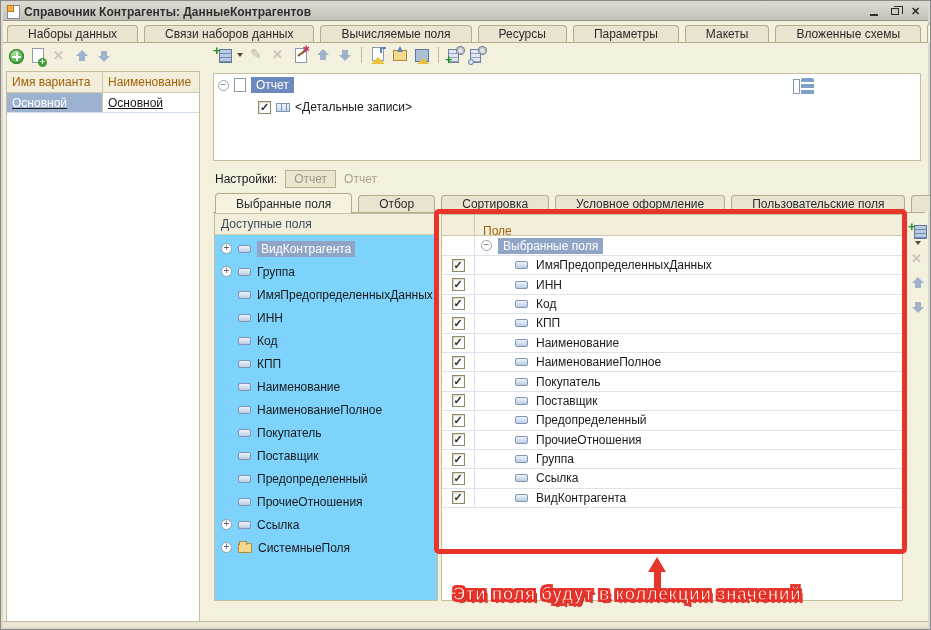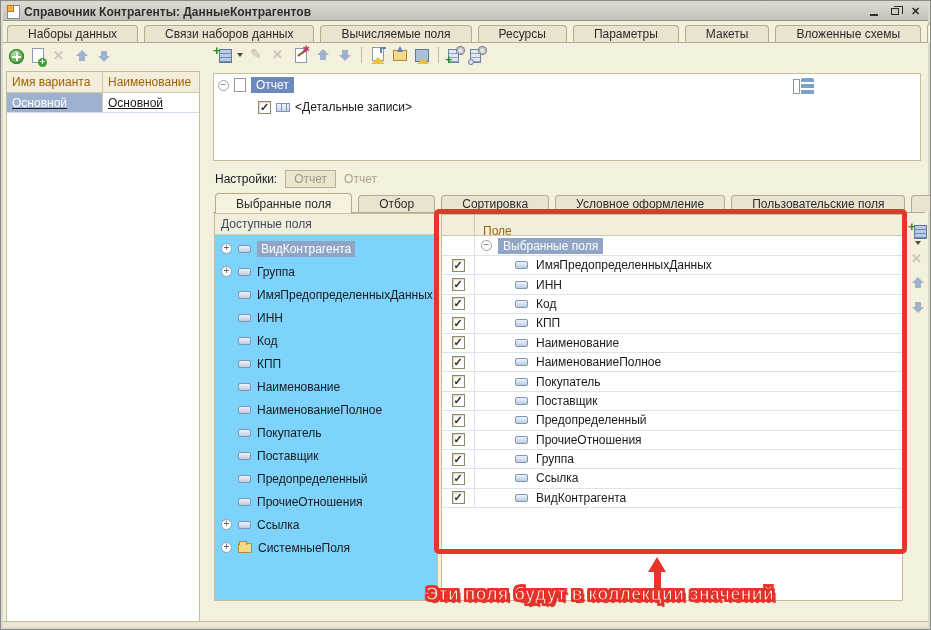--- a/index.html
+++ b/index.html
@@ -161,7 +161,7 @@
   #red-arrow{ position:absolute; left:647px; top:556px; width:18px; height:44px; z-index:6;}
   #red-arrow .head{ width:0; height:0; border-left:9px solid transparent; border-right:9px solid transparent; border-bottom:15px solid #e8352c;}
   #red-arrow .stem{ width:7px; height:29px; background:#e8352c; margin-left:5.5px;}
-  #annotation-text{ position:absolute; left:425px; top:583px; width:400px; z-index:6;
+  #annotation-text{ position:absolute; left:452px; top:583px; width:400px; z-index:6;
     font-size:17.5px; font-weight:bold; letter-spacing:0.5px; white-space:nowrap;
     color:#fff0ec; -webkit-text-stroke:1px #e0241b;
     text-shadow:-2px -2px 0 #e8352c, 2px -2px 0 #e8352c, -2px 2px 0 #e8352c, 2px 2px 0 #e8352c,

